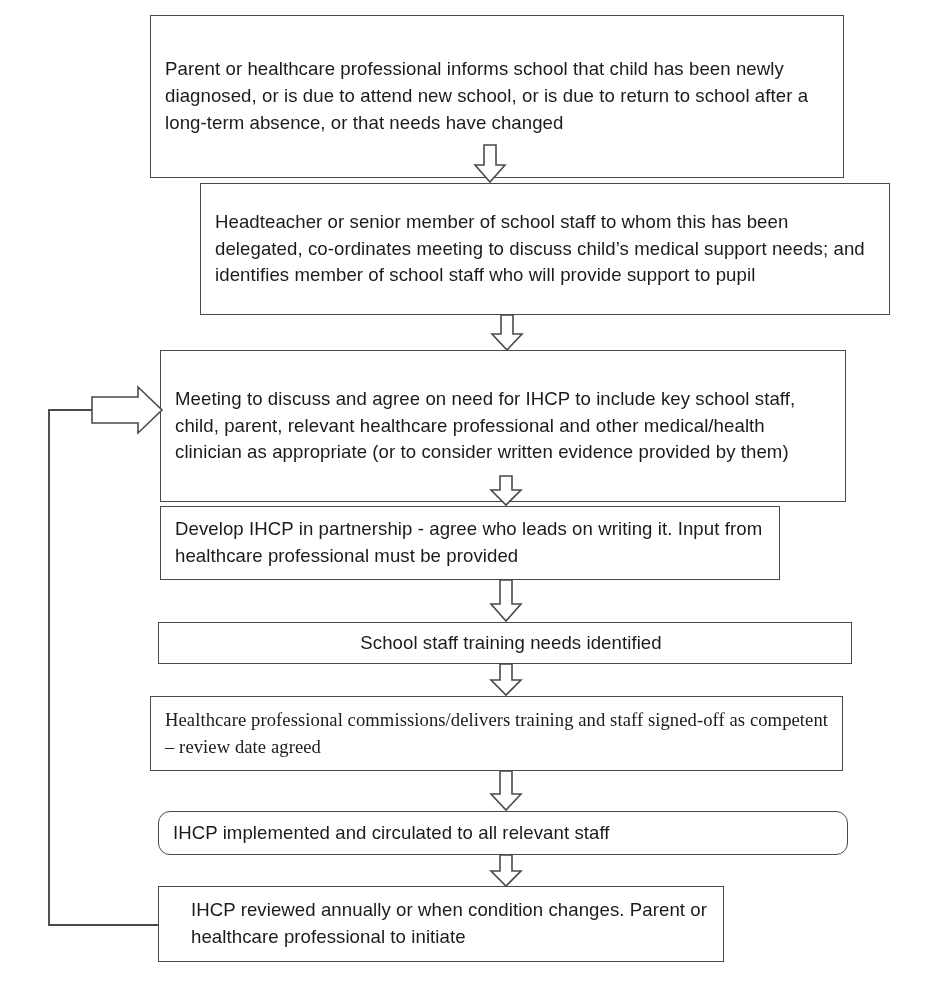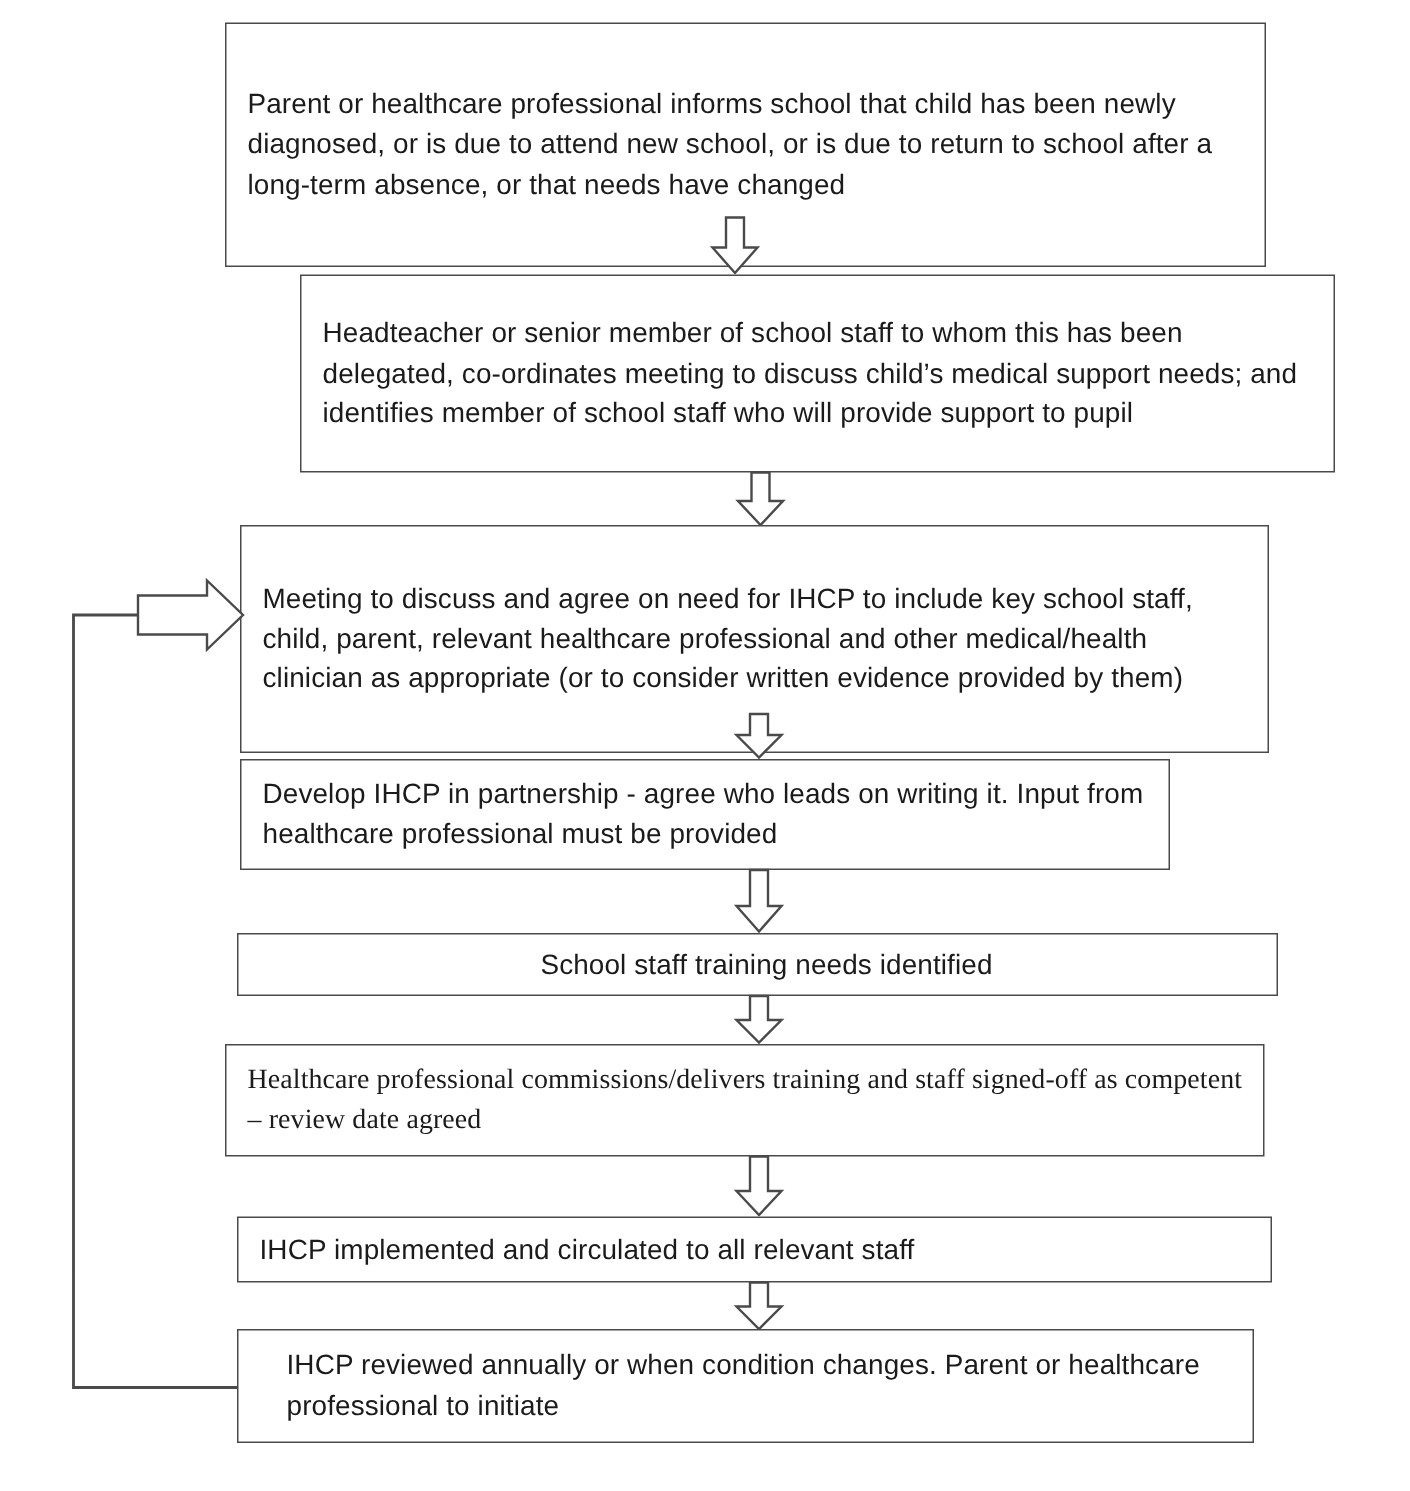--- a/index.html
+++ b/index.html
@@ -111,7 +111,7 @@
     </svg>
   </div>
 
-  <div class="node" style="left:158px; top:811px; width:690px; height:44px;">IHCP implemented and circulated to all relevant staff</div>
+  <div class="node" style="left:158px; top:811px; width:690px; height:44px;border-radius:12px;">IHCP implemented and circulated to all relevant staff</div>
 
   <div class="arrow" style="left:488px; top:855px;">
     <svg width="36" height="32" viewBox="0 0 36 32">

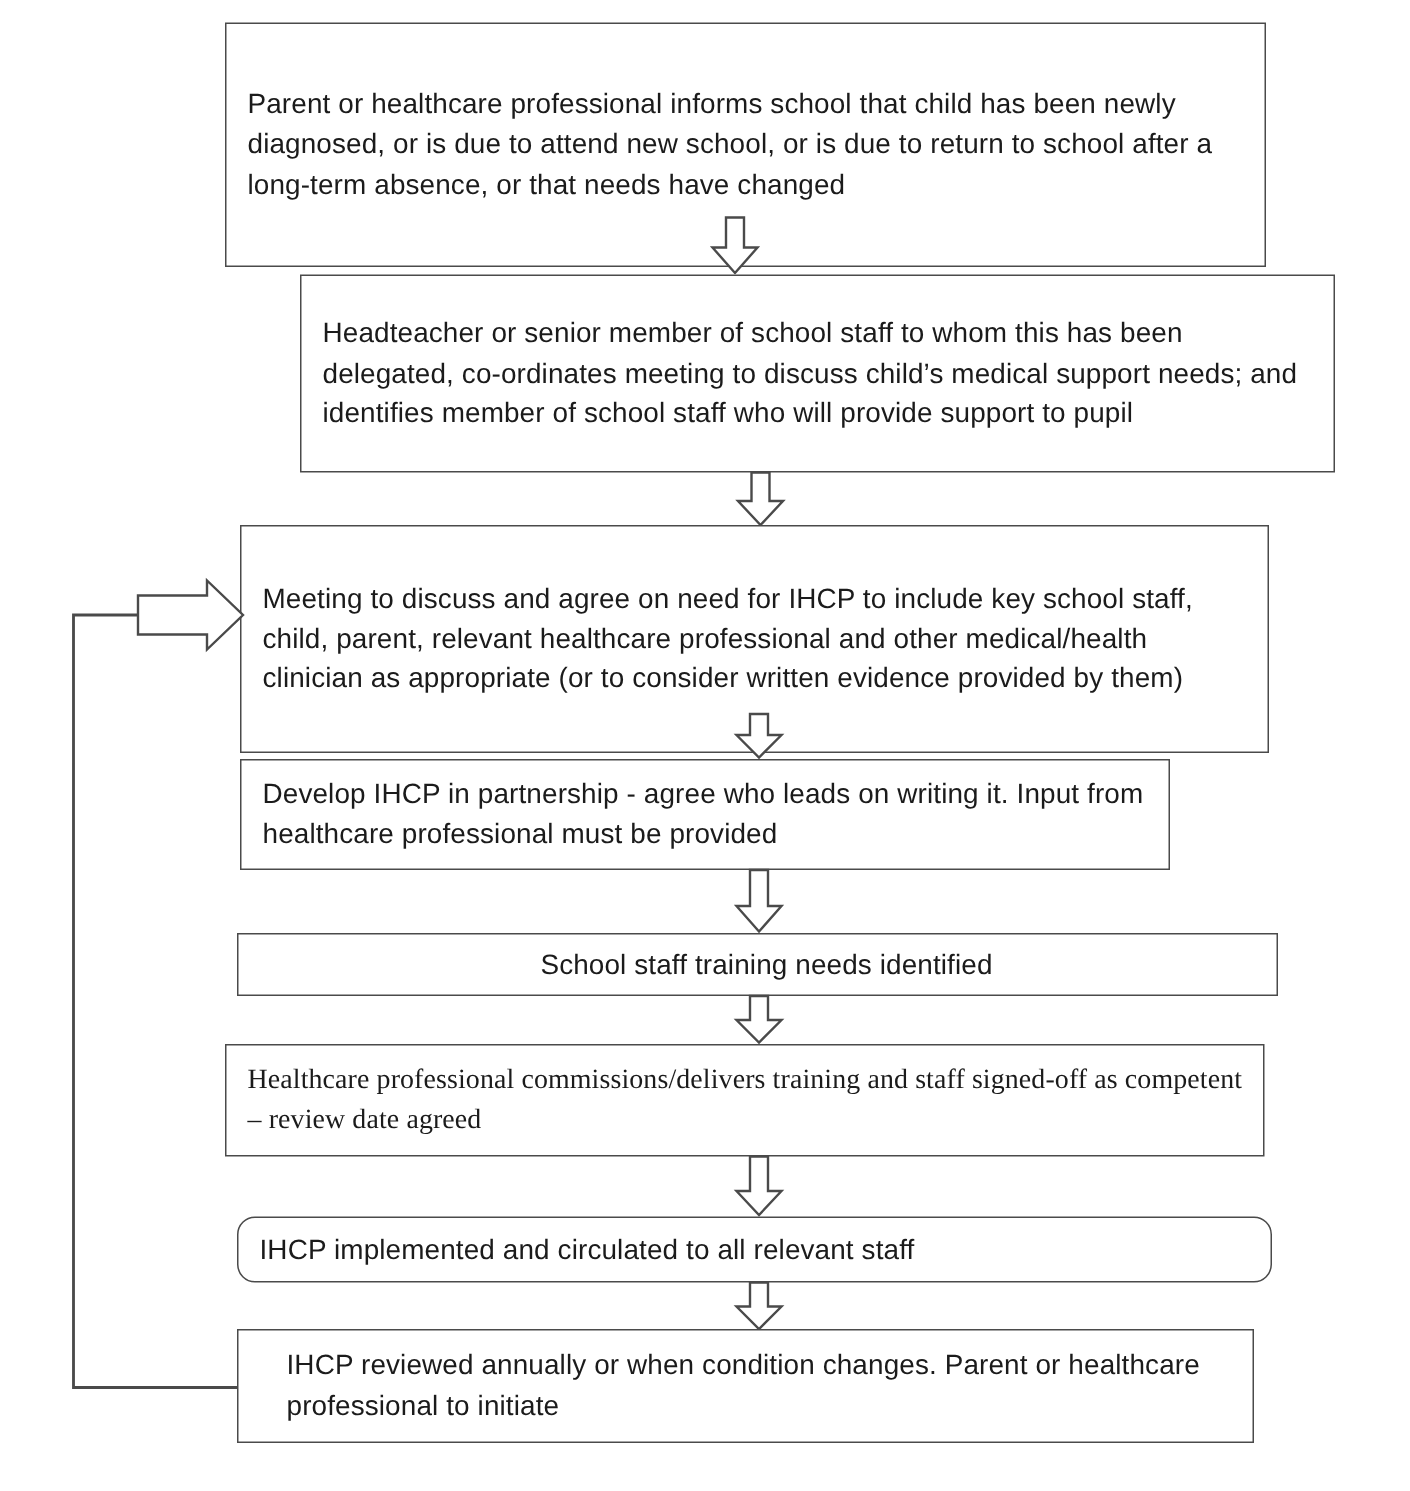--- a/index.html
+++ b/index.html
@@ -119,7 +119,7 @@
     </svg>
   </div>
 
-  <div class="node" style="left:158px; top:886px; width:678px; height:76px;padding-left:32px;">IHCP reviewed annually or when condition changes. Parent or healthcare professional to initiate</div>
+  <div class="node" style="left:158px; top:886px; width:566px; height:76px;padding-left:32px;">IHCP reviewed annually or when condition changes. Parent or healthcare professional to initiate</div>
 
 </div>
 

